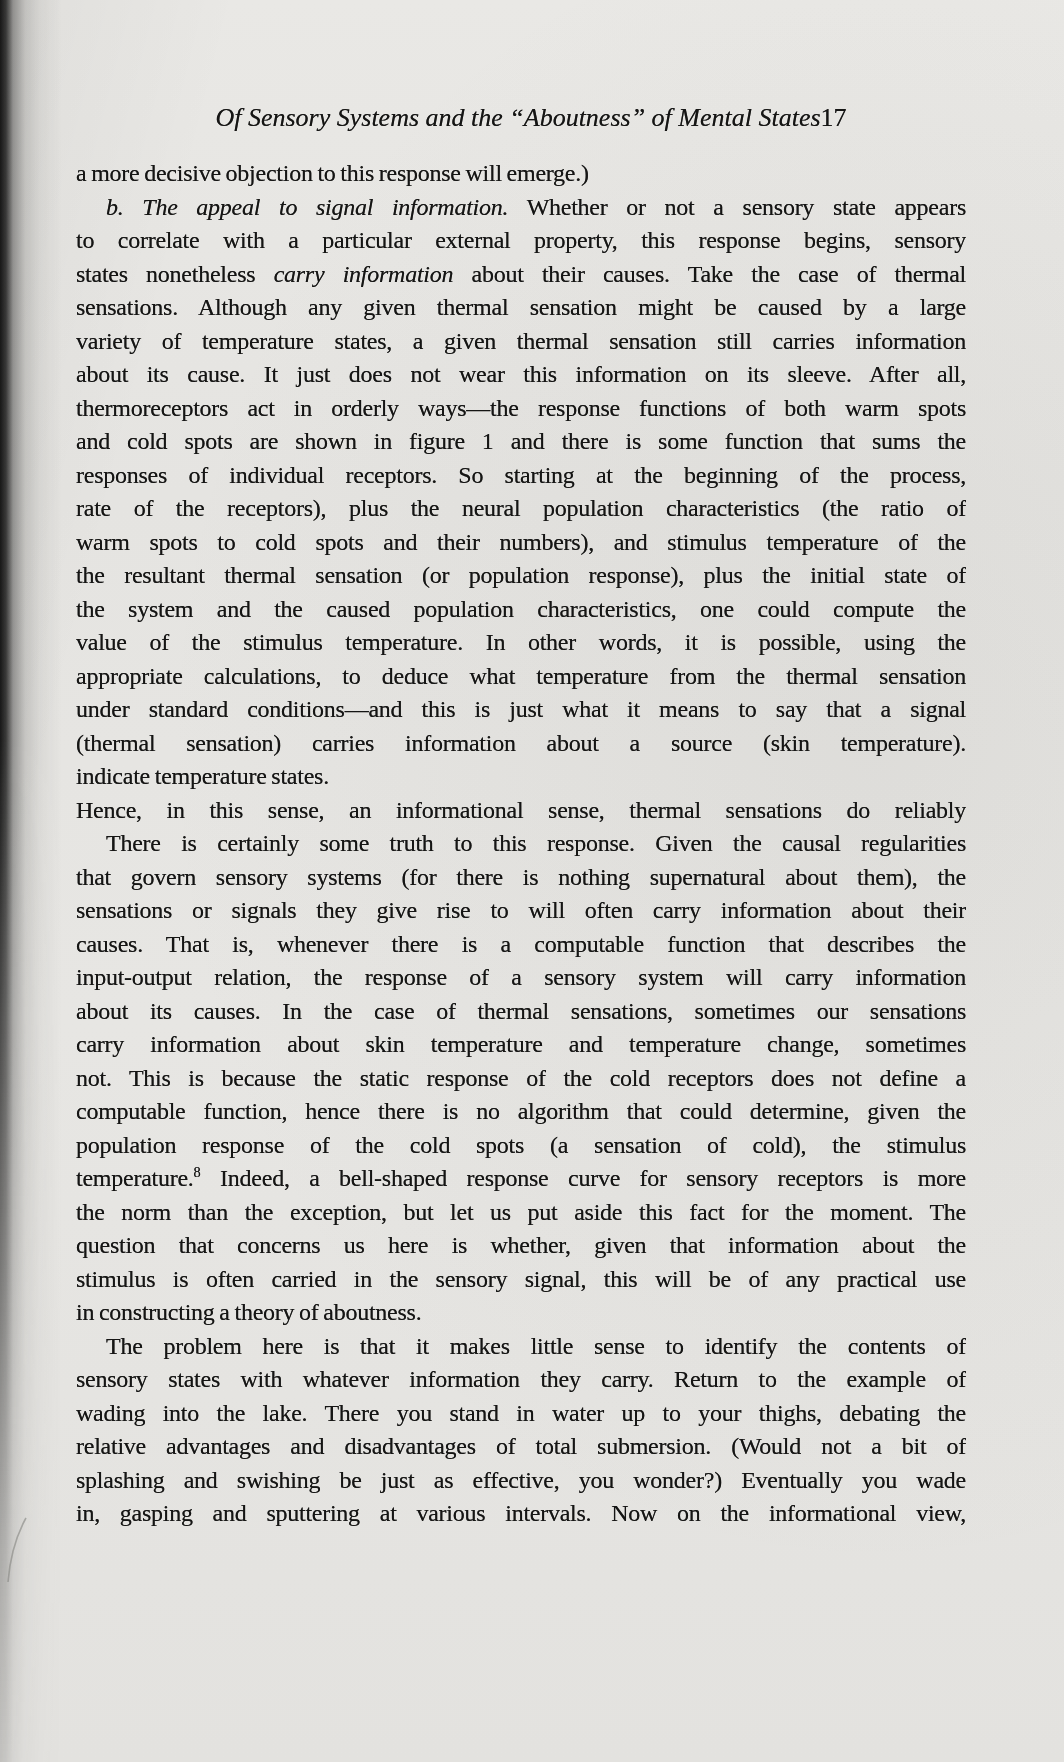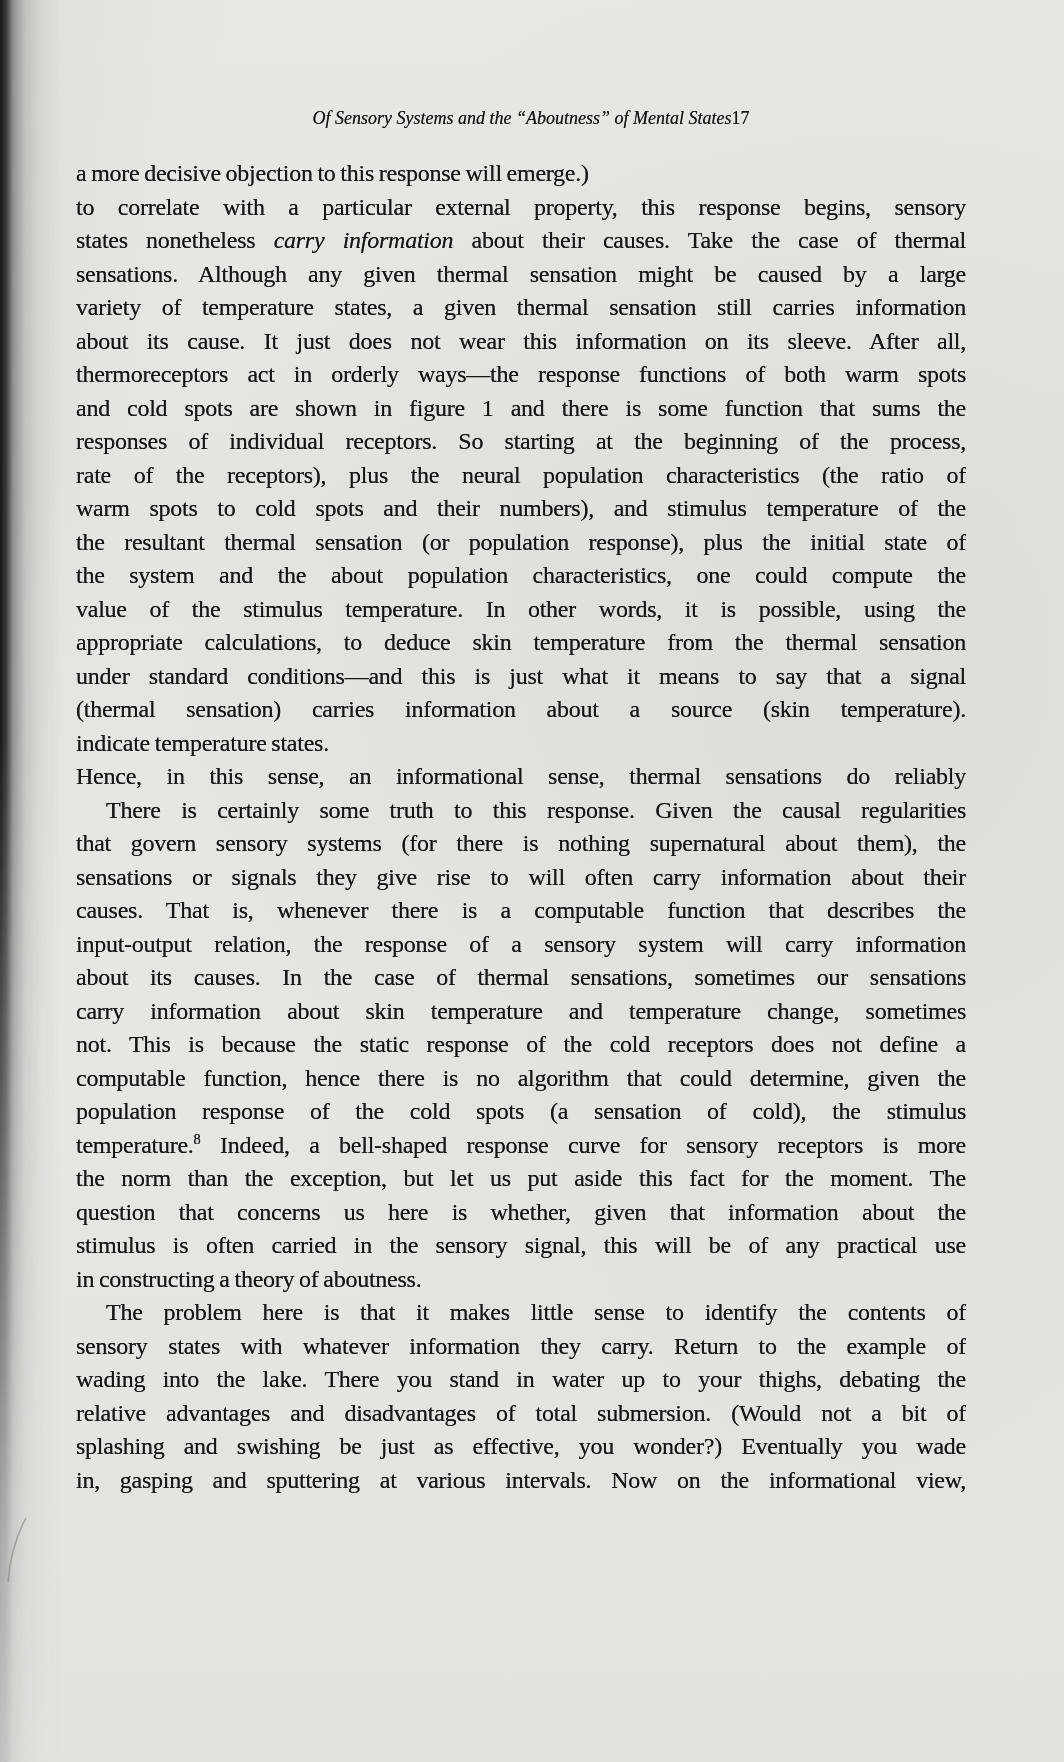--- a/index.html
+++ b/index.html
@@ -26,7 +26,7 @@
   .running-head {
     position: absolute; top: 100px; left: 62px; width: 890px;
     display: flex; justify-content: center; align-items: center; 
-    font-size: 18px; line-height: 36px;
+    font-size: 26px; line-height: 36px;
     transform: translateX(24px);
     text-shadow: 0 0 0.6px rgba(15,15,15,0.7);
     white-space: nowrap;

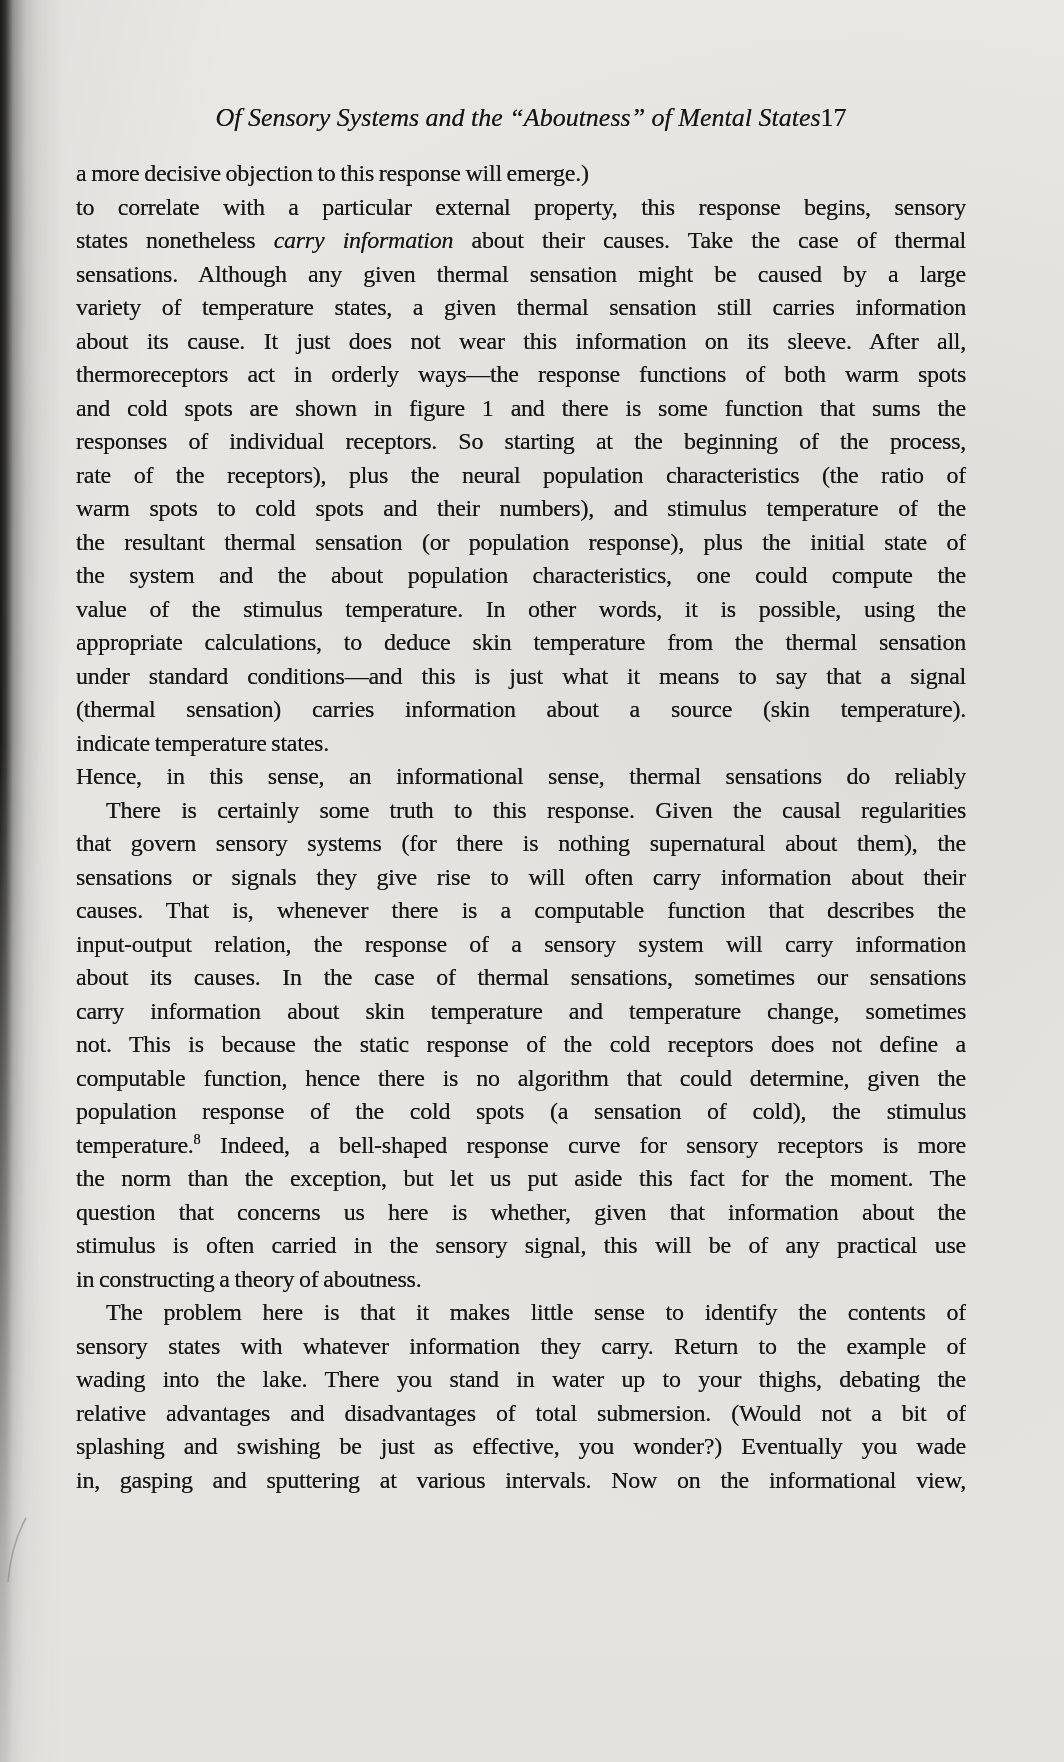--- a/index.html
+++ b/index.html
@@ -65,6 +65,7 @@
 
   <div class="body-text">
       <div class="line end"><span>a more decisive objection to this response will emerge.)</span></div>
+      <div class="line indent"><span class="it">b. The appeal to signal information.</span><span> Whether or not a sensory state appears</span></div>
       <div class="line"><span>to correlate with a particular external property, this response begins, sensory</span></div>
       <div class="line"><span>states nonetheless </span><span class="it">carry information</span><span> about their causes. Take the case of thermal</span></div>
       <div class="line"><span>sensations. Although any given thermal sensation might be caused by a large</span></div>

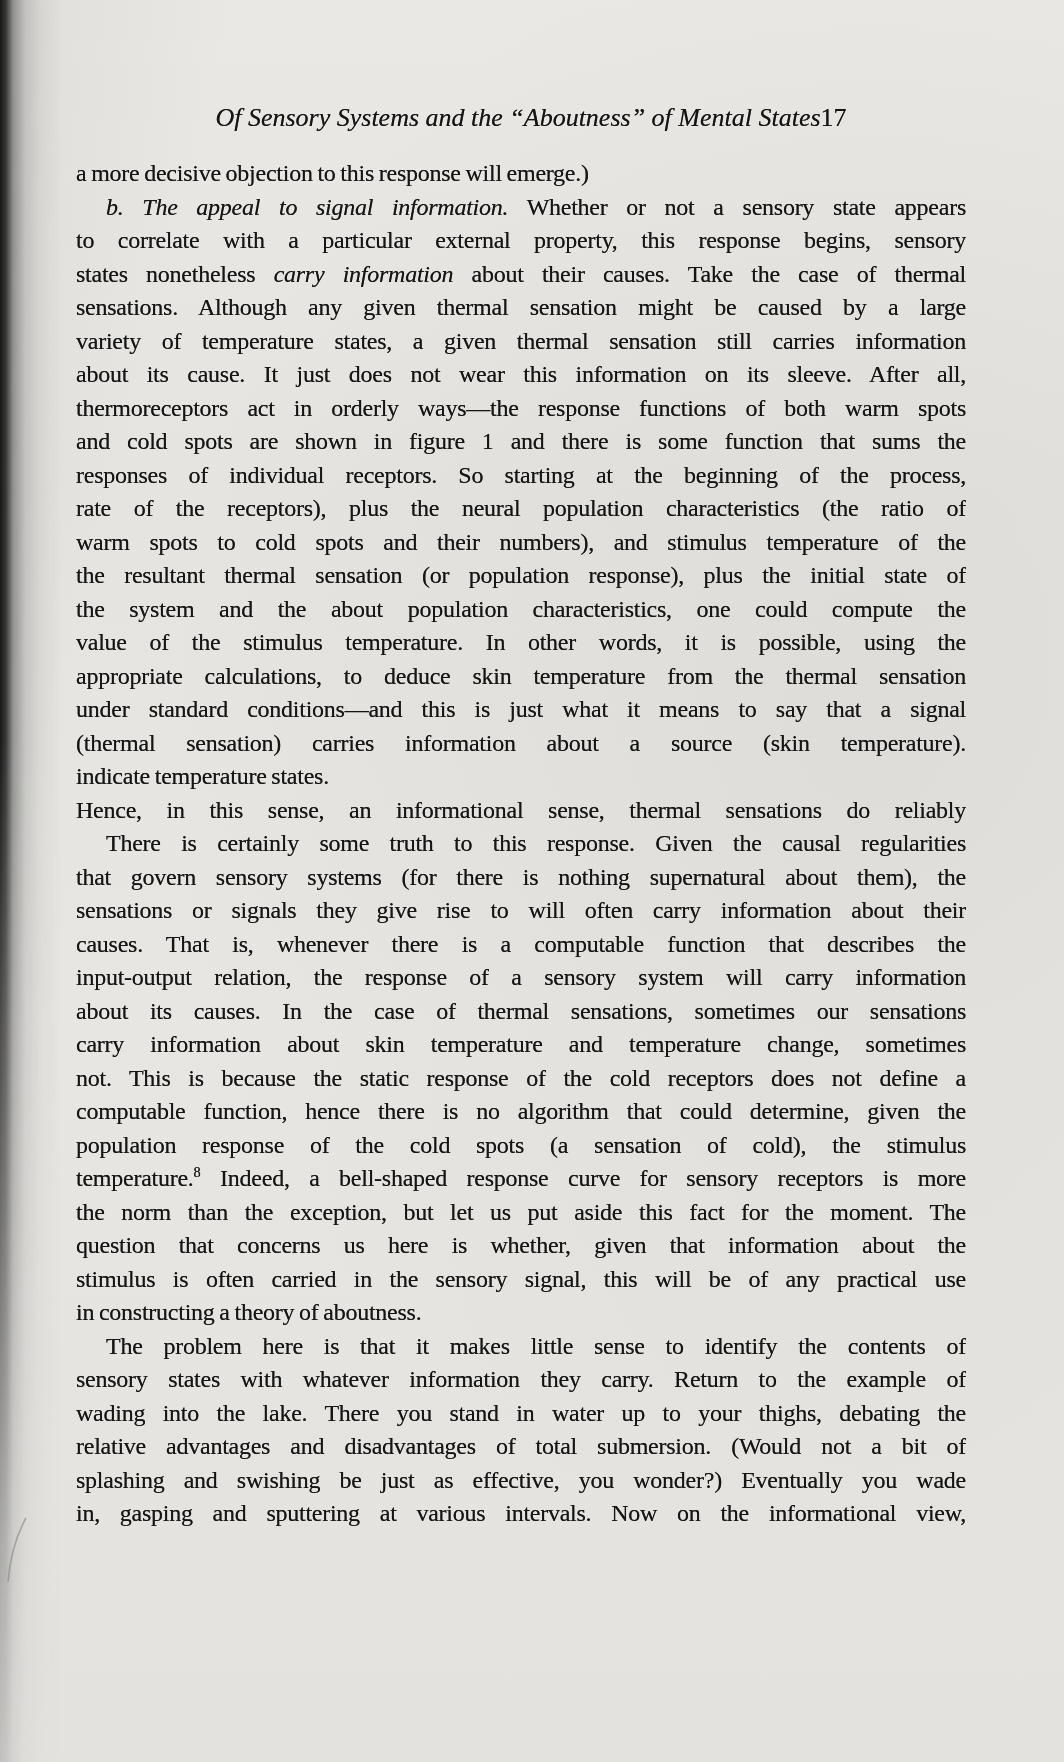--- a/index.html
+++ b/index.html
@@ -77,7 +77,7 @@
       <div class="line"><span>rate of the receptors), plus the neural population characteristics (the ratio of</span></div>
       <div class="line"><span>warm spots to cold spots and their numbers), and stimulus temperature of the</span></div>
       <div class="line"><span>the resultant thermal sensation (or population response), plus the initial state of</span></div>
-      <div class="line"><span>the system and the about population characteristics, one could compute the</span></div>
+      <div class="line"><span>the system and the caused population characteristics, one could compute the</span></div>
       <div class="line"><span>value of the stimulus temperature. In other words, it is possible, using the</span></div>
       <div class="line"><span>appropriate calculations, to deduce skin temperature from the thermal sensation</span></div>
       <div class="line"><span>under standard conditions—and this is just what it means to say that a signal</span></div>

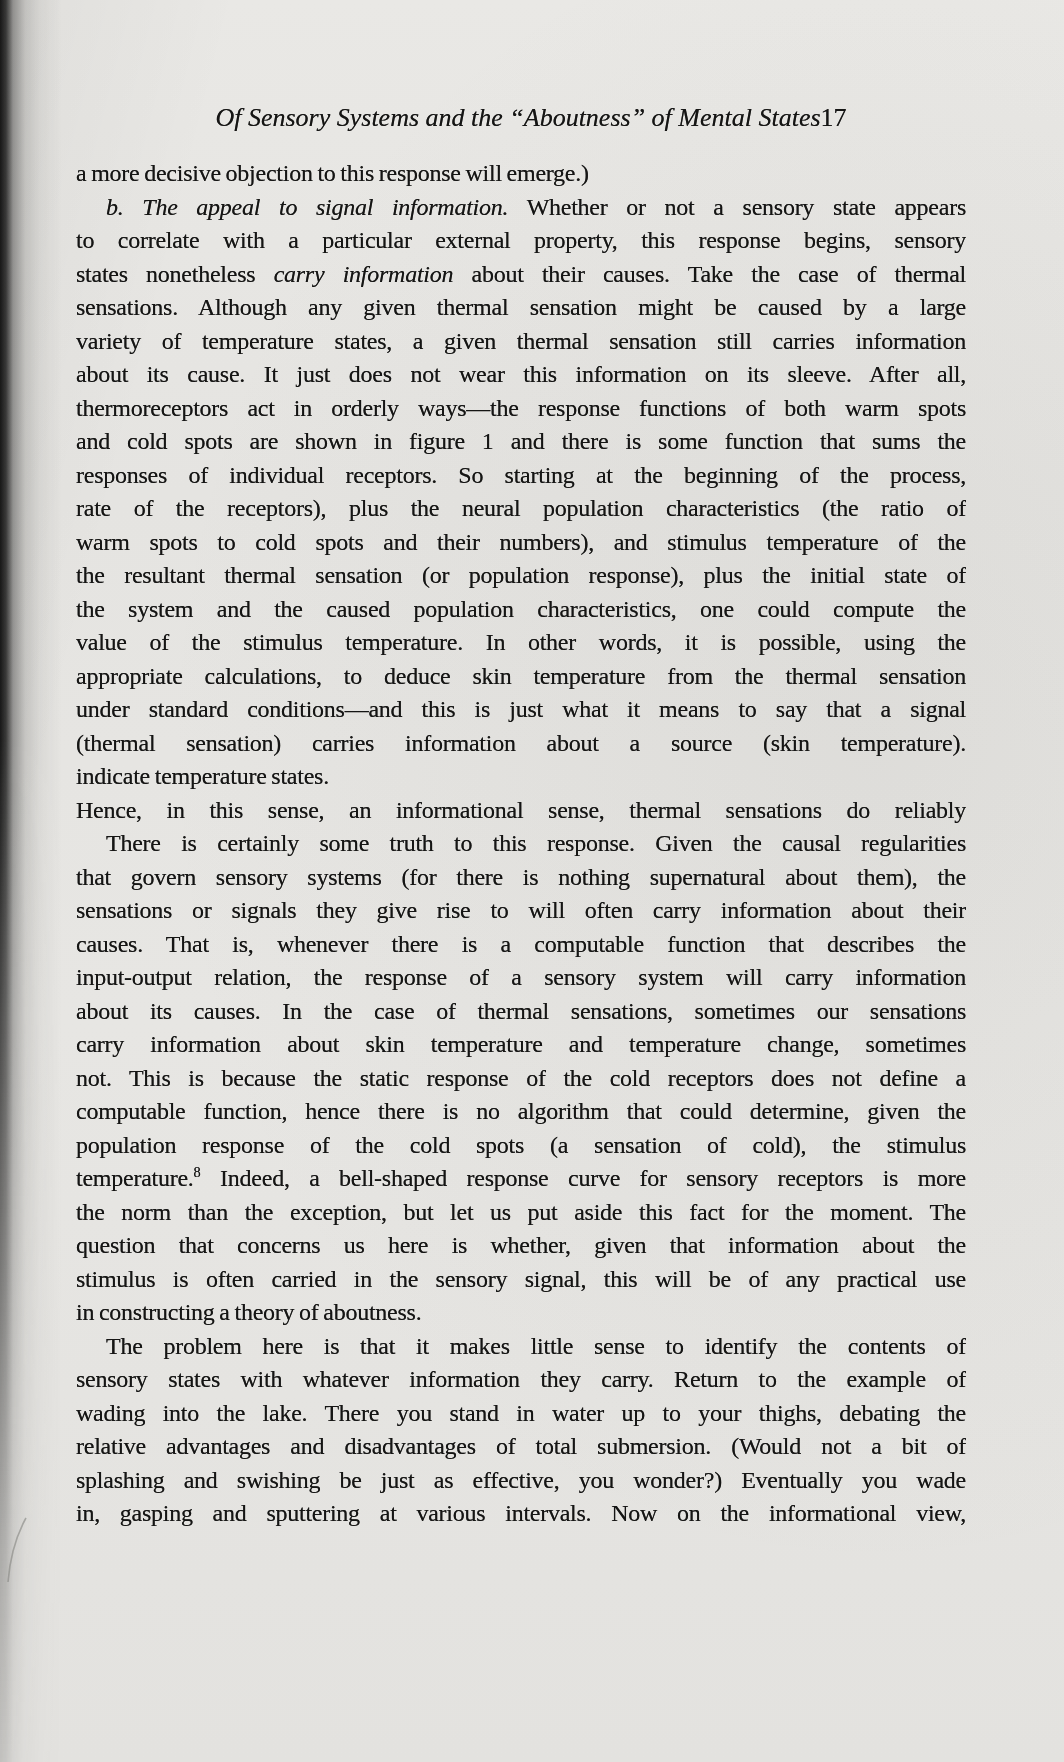--- a/index.html
+++ b/index.html
@@ -79,7 +79,7 @@
       <div class="line"><span>the resultant thermal sensation (or population response), plus the initial state of</span></div>
       <div class="line"><span>the system and the caused population characteristics, one could compute the</span></div>
       <div class="line"><span>value of the stimulus temperature. In other words, it is possible, using the</span></div>
-      <div class="line"><span>appropriate calculations, to deduce skin temperature from the thermal sensation</span></div>
+      <div class="line"><span>appropriate calculations, to deduce what temperature from the thermal sensation</span></div>
       <div class="line"><span>under standard conditions—and this is just what it means to say that a signal</span></div>
       <div class="line"><span>(thermal sensation) carries information about a source (skin temperature).</span></div>
       <div class="line end"><span>indicate temperature states.</span></div>

